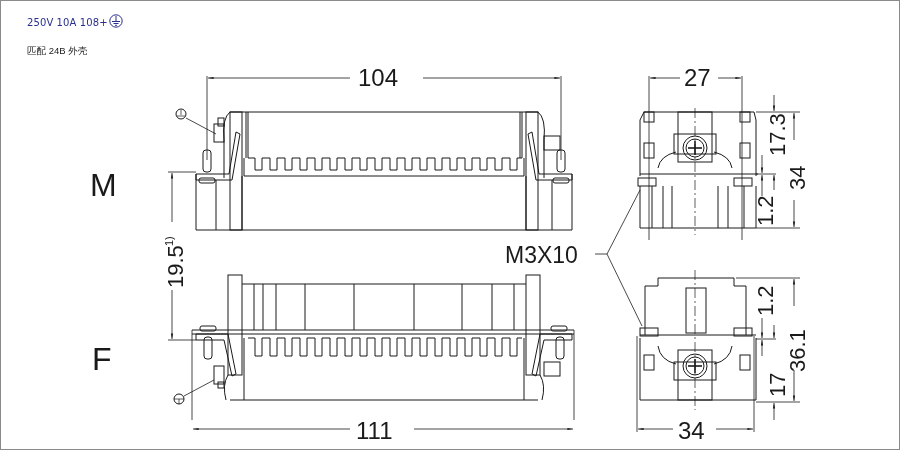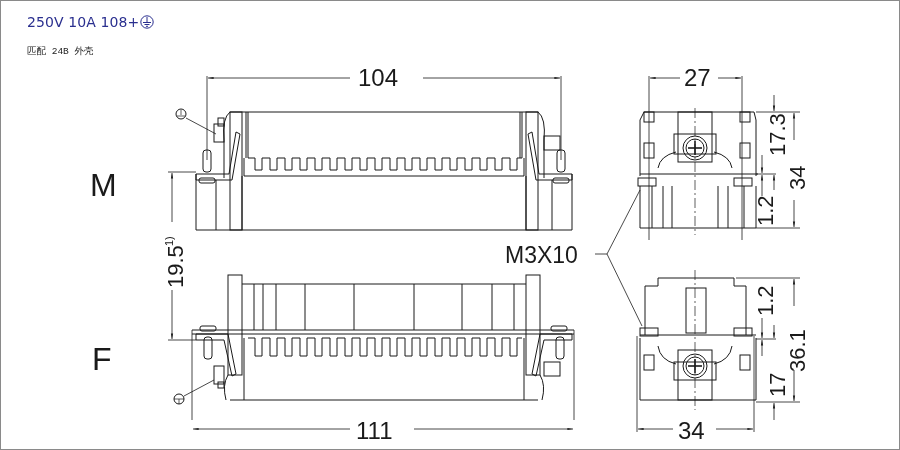--- a/index.html
+++ b/index.html
@@ -5,7 +5,7 @@
   html, body { margin:0; padding:0; background:#ffffff; }
   body { width:900px; height:450px; position:relative; overflow:hidden; font-family:"Liberation Sans", sans-serif; }
   .frame { position:absolute; left:0; top:0; width:898px; height:448px; border:1px solid #8a8a8a; box-sizing:content-box; }
-  .title { position:absolute; left:27px; top:14px; font-size:14px; color:#2a2f8f; font-family:"DejaVu Sans", sans-serif; letter-spacing:0.1px; }
+  .title { position:absolute; left:27px; top:14px; font-size:10px; color:#2a2f8f; font-family:"DejaVu Sans", sans-serif; letter-spacing:0.1px; }
   .subtitle { position:absolute; left:27px; top:45px; font-size:9.5px; color:#222; font-family:Liberation Mono, monospace; }
   svg.drawing { position:absolute; left:0; top:0; }
   .dimtxt { font-family:"Liberation Sans", sans-serif; fill:#1a1a1a; }

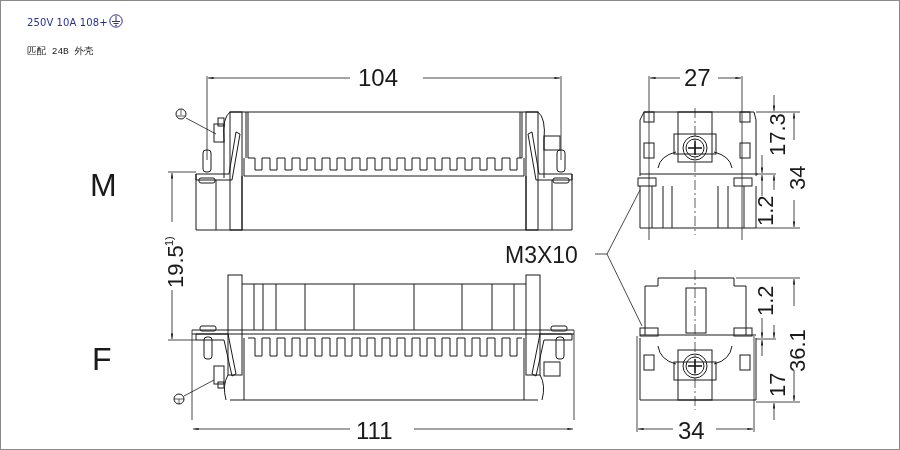--- a/index.html
+++ b/index.html
@@ -6,7 +6,7 @@
   body { width:900px; height:450px; position:relative; overflow:hidden; font-family:"Liberation Sans", sans-serif; }
   .frame { position:absolute; left:0; top:0; width:898px; height:448px; border:1px solid #8a8a8a; box-sizing:content-box; }
   .title { position:absolute; left:27px; top:14px; font-size:10px; color:#2a2f8f; font-family:"DejaVu Sans", sans-serif; letter-spacing:0.1px; }
-  .subtitle { position:absolute; left:27px; top:45px; font-size:9.5px; color:#222; font-family:Liberation Mono, monospace; }
+  .subtitle { position:absolute; left:27px; top:45px; font-size:9.5px; color:#222; font-family:Liberation Sans, sans-serif; }
   svg.drawing { position:absolute; left:0; top:0; }
   .dimtxt { font-family:"Liberation Sans", sans-serif; fill:#1a1a1a; }
 </style>

